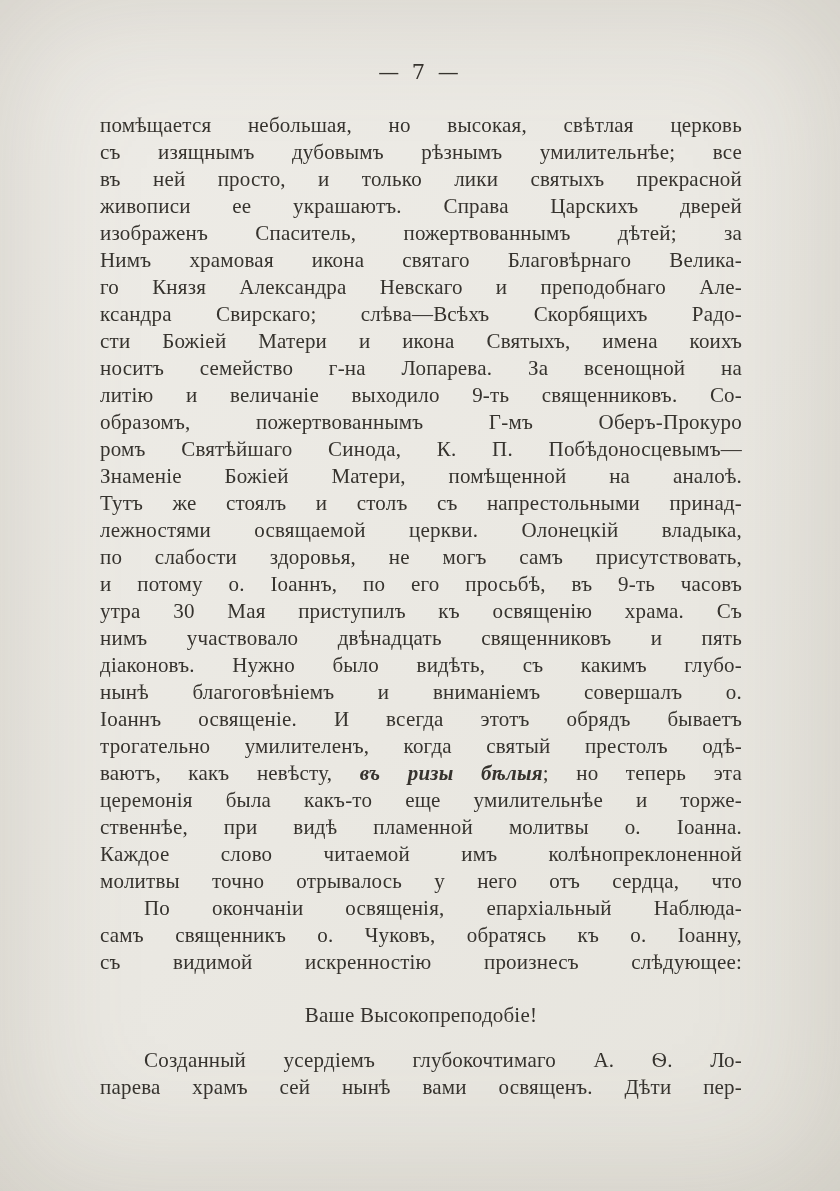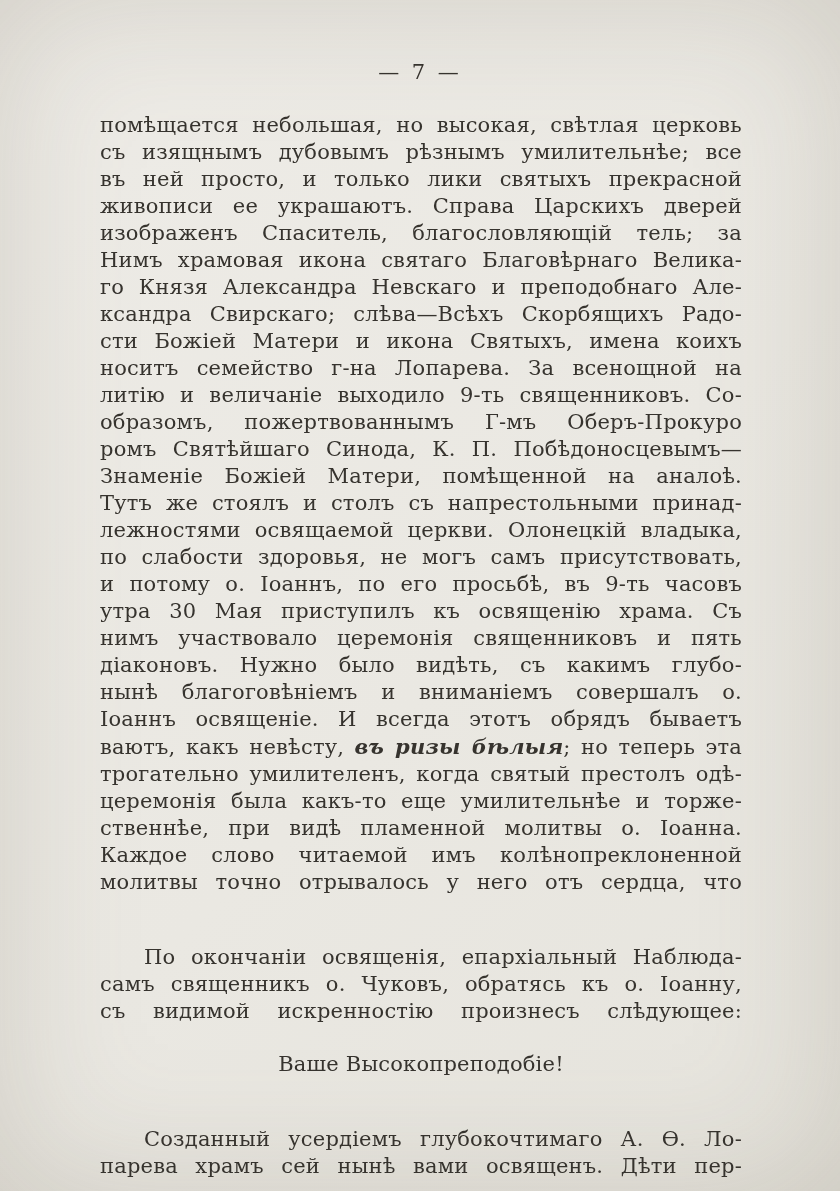--- a/index.html
+++ b/index.html
@@ -25,7 +25,7 @@
   }
   .text-block {
     position: absolute;
-    top: 112px; left: 100px; width: 642px;
+    top: 112px; left: 100px; width: 642px; font-family: Liberation Serif, serif;
   }
   .block { margin: 0; }
   .block.heading { margin: 26px 0 18px 0; }

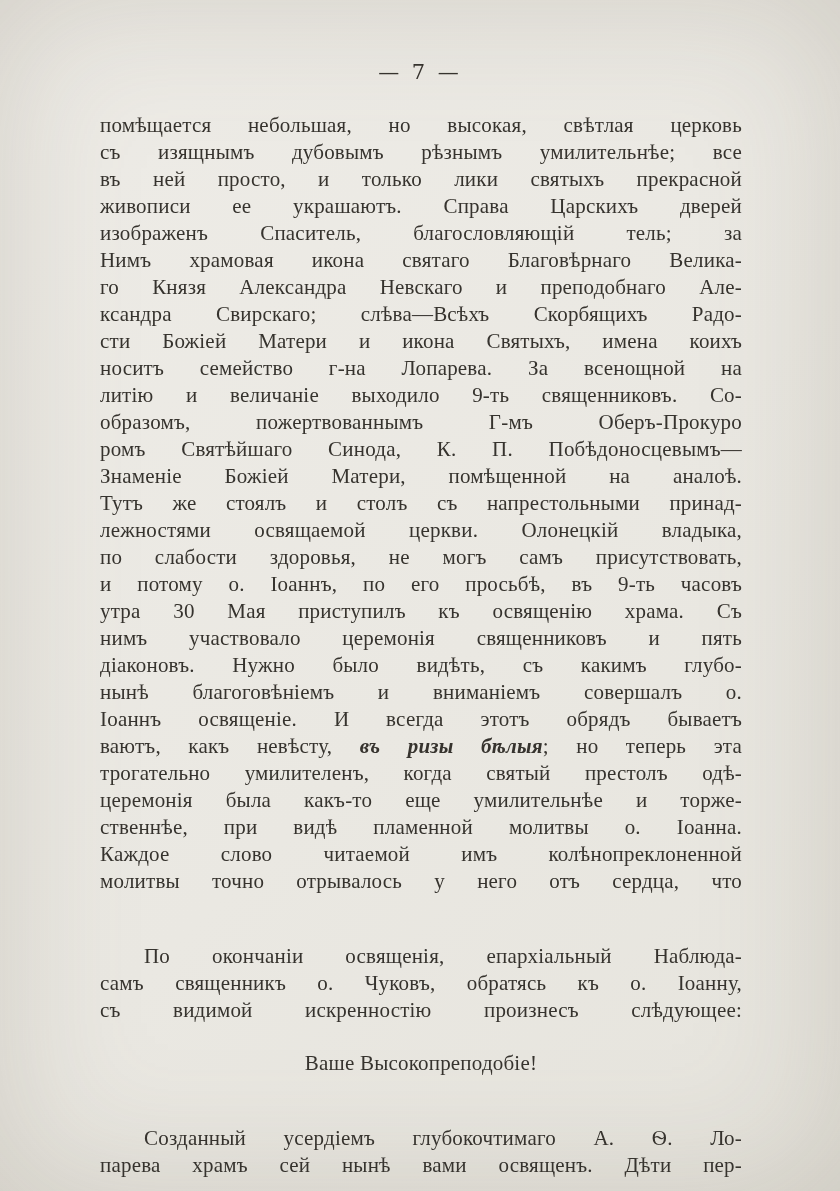--- a/index.html
+++ b/index.html
@@ -51,7 +51,7 @@
         <div class="line">съ изящнымъ дубовымъ рѣзнымъ умилительнѣе; все</div>
         <div class="line">въ ней просто, и только лики святыхъ прекрасной</div>
         <div class="line">живописи ее украшаютъ. Справа Царскихъ дверей</div>
-        <div class="line">изображенъ Спаситель, благословляющій тель; за</div>
+        <div class="line">изображенъ Спаситель, пожертвованнымъ дѣтей; за</div>
         <div class="line">Нимъ храмовая икона святаго Благовѣрнаго Велика-</div>
         <div class="line">го Князя Александра Невскаго и преподобнаго Але-</div>
         <div class="line">ксандра Свирскаго; слѣва—Всѣхъ Скорбящихъ Радо-</div>

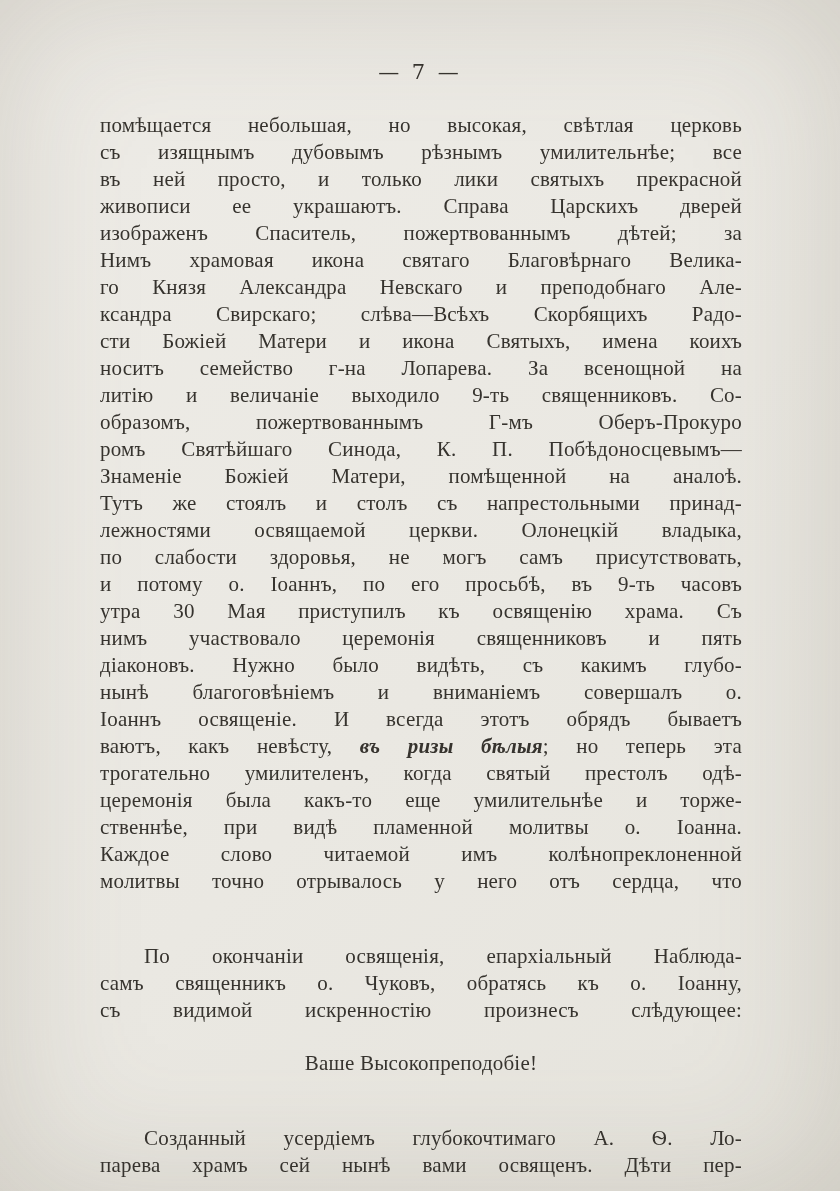--- a/index.html
+++ b/index.html
@@ -66,7 +66,7 @@
         <div class="line">по слабости здоровья, не могъ самъ присутствовать,</div>
         <div class="line">и потому о. Іоаннъ, по его просьбѣ, въ 9-ть часовъ</div>
         <div class="line">утра 30 Мая приступилъ къ освященію храма. Съ</div>
-        <div class="line">нимъ участвовало церемонія священниковъ и пять</div>
+        <div class="line">нимъ участвовало двѣнадцать священниковъ и пять</div>
         <div class="line">діаконовъ. Нужно было видѣть, съ какимъ глубо-</div>
         <div class="line">нынѣ благоговѣніемъ и вниманіемъ совершалъ о.</div>
         <div class="line">Іоаннъ освященіе. И всегда этотъ обрядъ бываетъ</div>

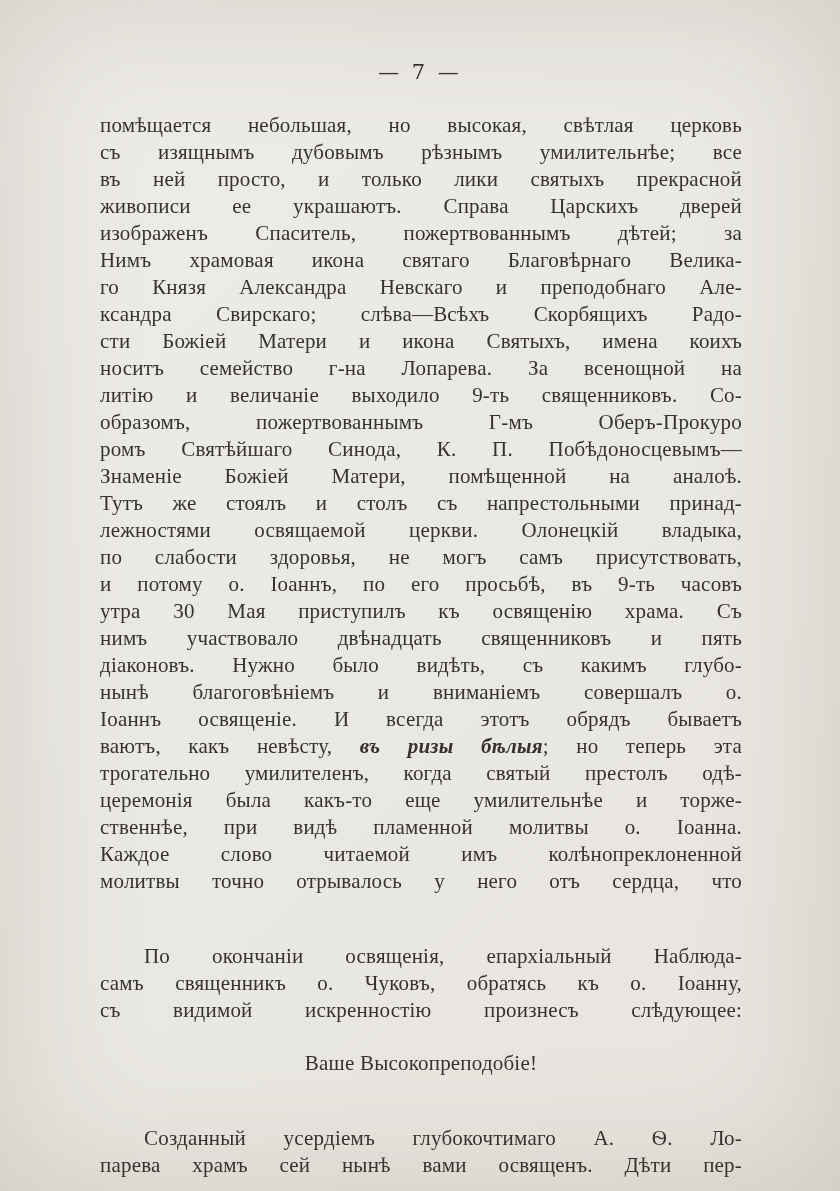--- a/index.html
+++ b/index.html
@@ -70,8 +70,8 @@
         <div class="line">діаконовъ. Нужно было видѣть, съ какимъ глубо-</div>
         <div class="line">нынѣ благоговѣніемъ и вниманіемъ совершалъ о.</div>
         <div class="line">Іоаннъ освященіе. И всегда этотъ обрядъ бываетъ</div>
+        <div class="line">трогательно умилителенъ, когда святый престолъ одѣ-</div>
         <div class="line"><span>ваютъ, какъ невѣсту, </span><span class="emph">въ ризы бѣлыя</span><span>; но теперь эта</span></div>
-        <div class="line">трогательно умилителенъ, когда святый престолъ одѣ-</div>
         <div class="line">церемонія была какъ-то еще умилительнѣе и торже-</div>
         <div class="line">ственнѣе, при видѣ пламенной молитвы о. Іоанна.</div>
         <div class="line">Каждое слово читаемой имъ колѣнопреклоненной</div>

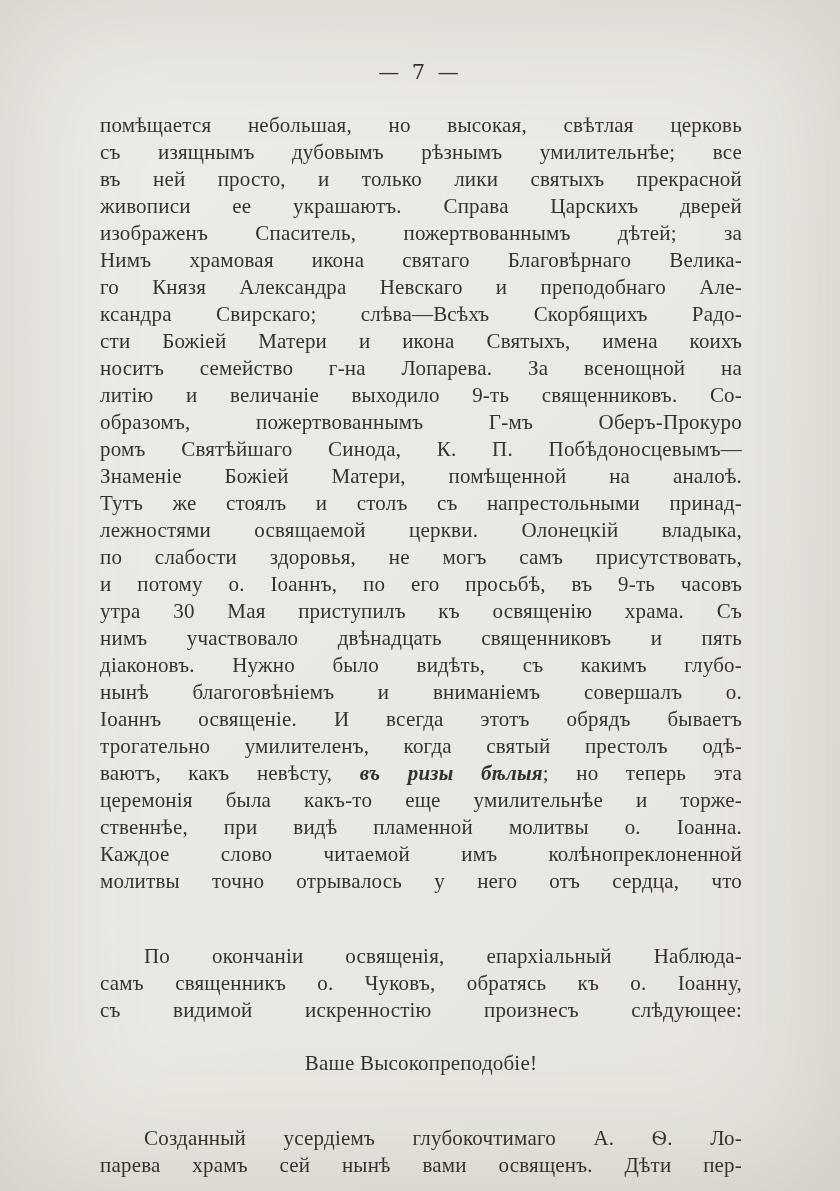--- a/index.html
+++ b/index.html
@@ -37,7 +37,7 @@
     letter-spacing: 0.2px;
   }
   .line.center { text-align: right; text-align-last: center; }
-  .line.indent { text-indent: 44px; margin-top: 48px; }
+  .line.indent { text-indent: 44px; }
   .emph { font-weight: bold; font-style: italic; }
 </style>
 </head>

